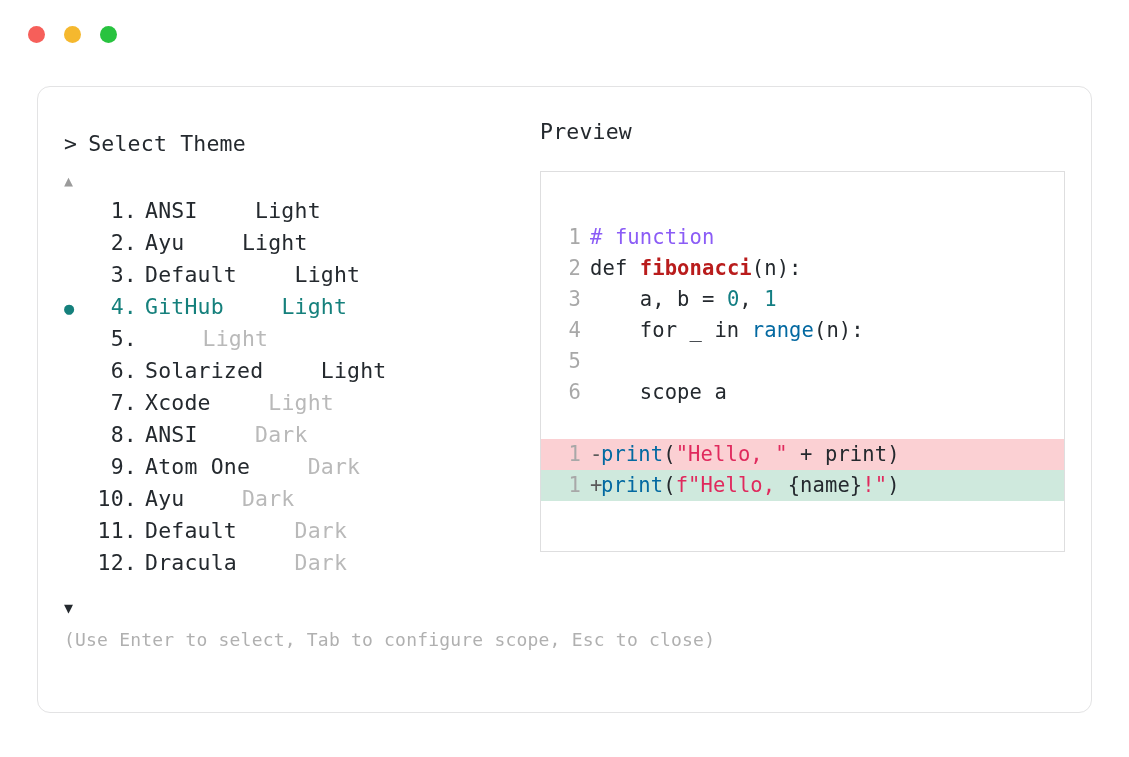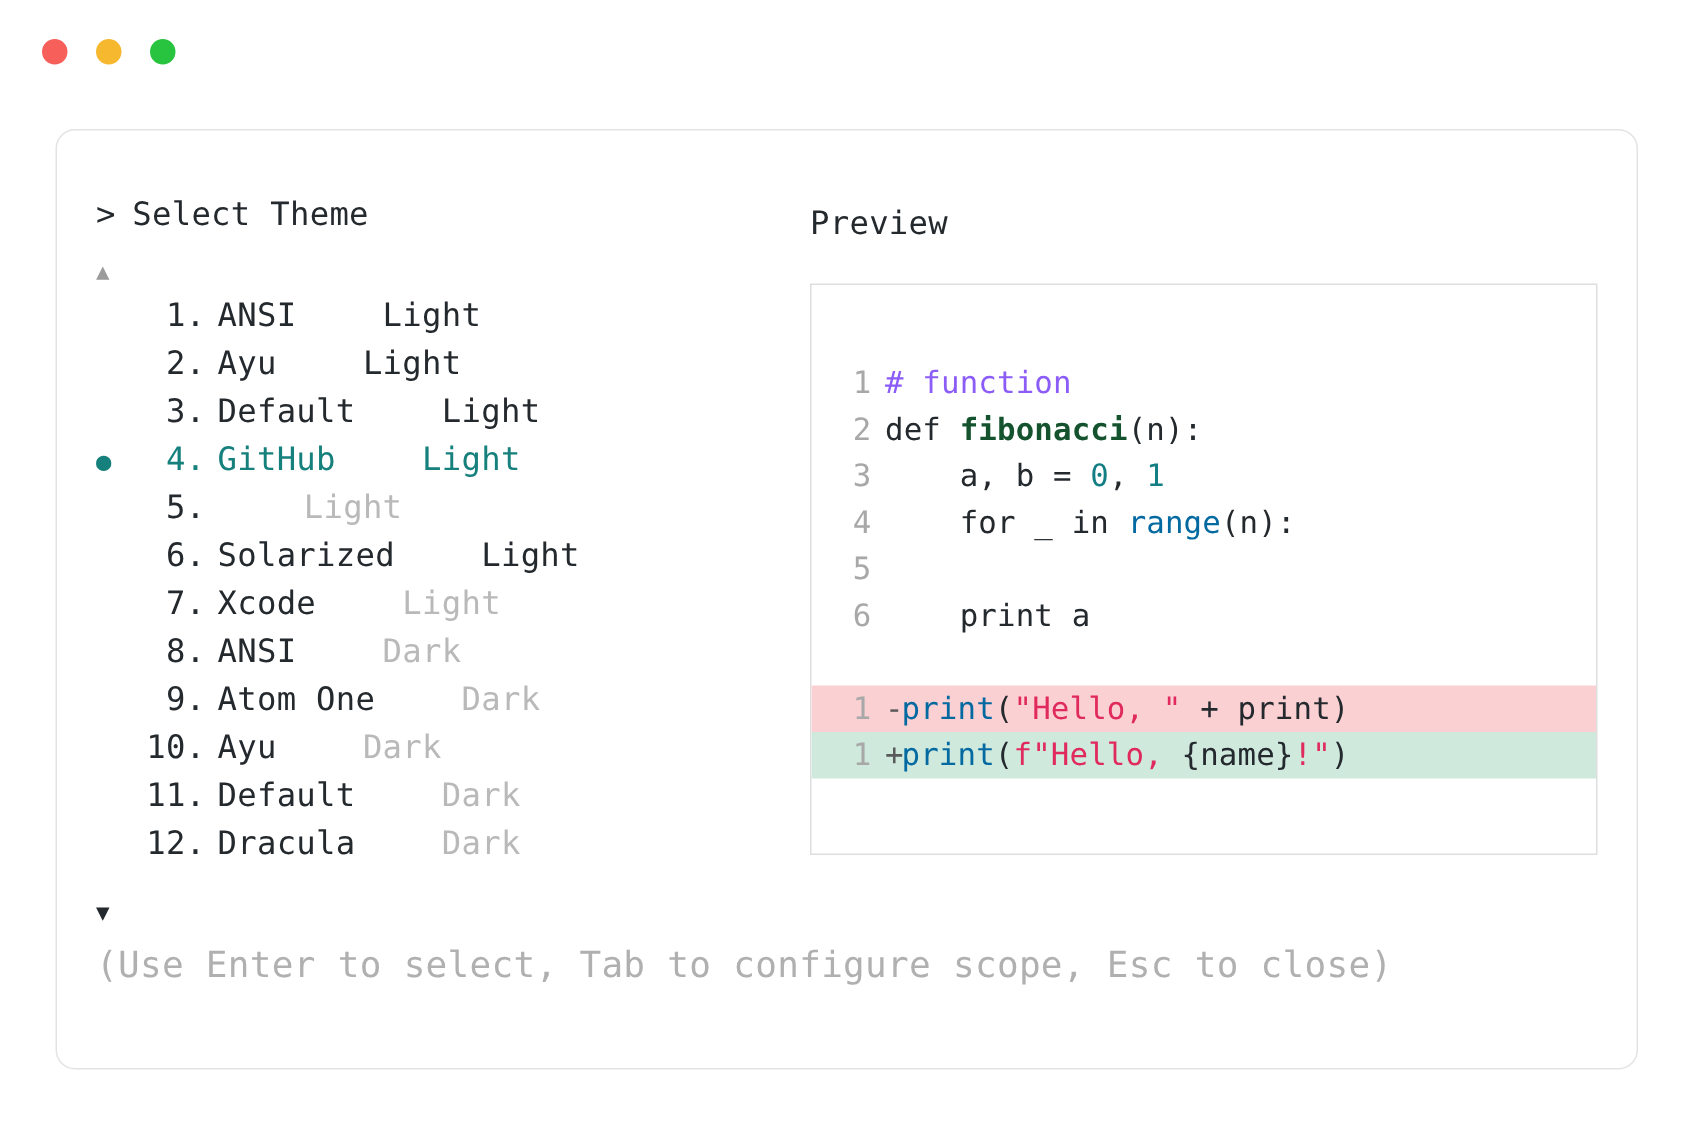--- a/index.html
+++ b/index.html
@@ -135,7 +135,7 @@
   #right-col {
     position: absolute;
     left: 502px;
-    top: 50px;
+    top: 32px;
     width: 530px;
   }
   #preview-title {

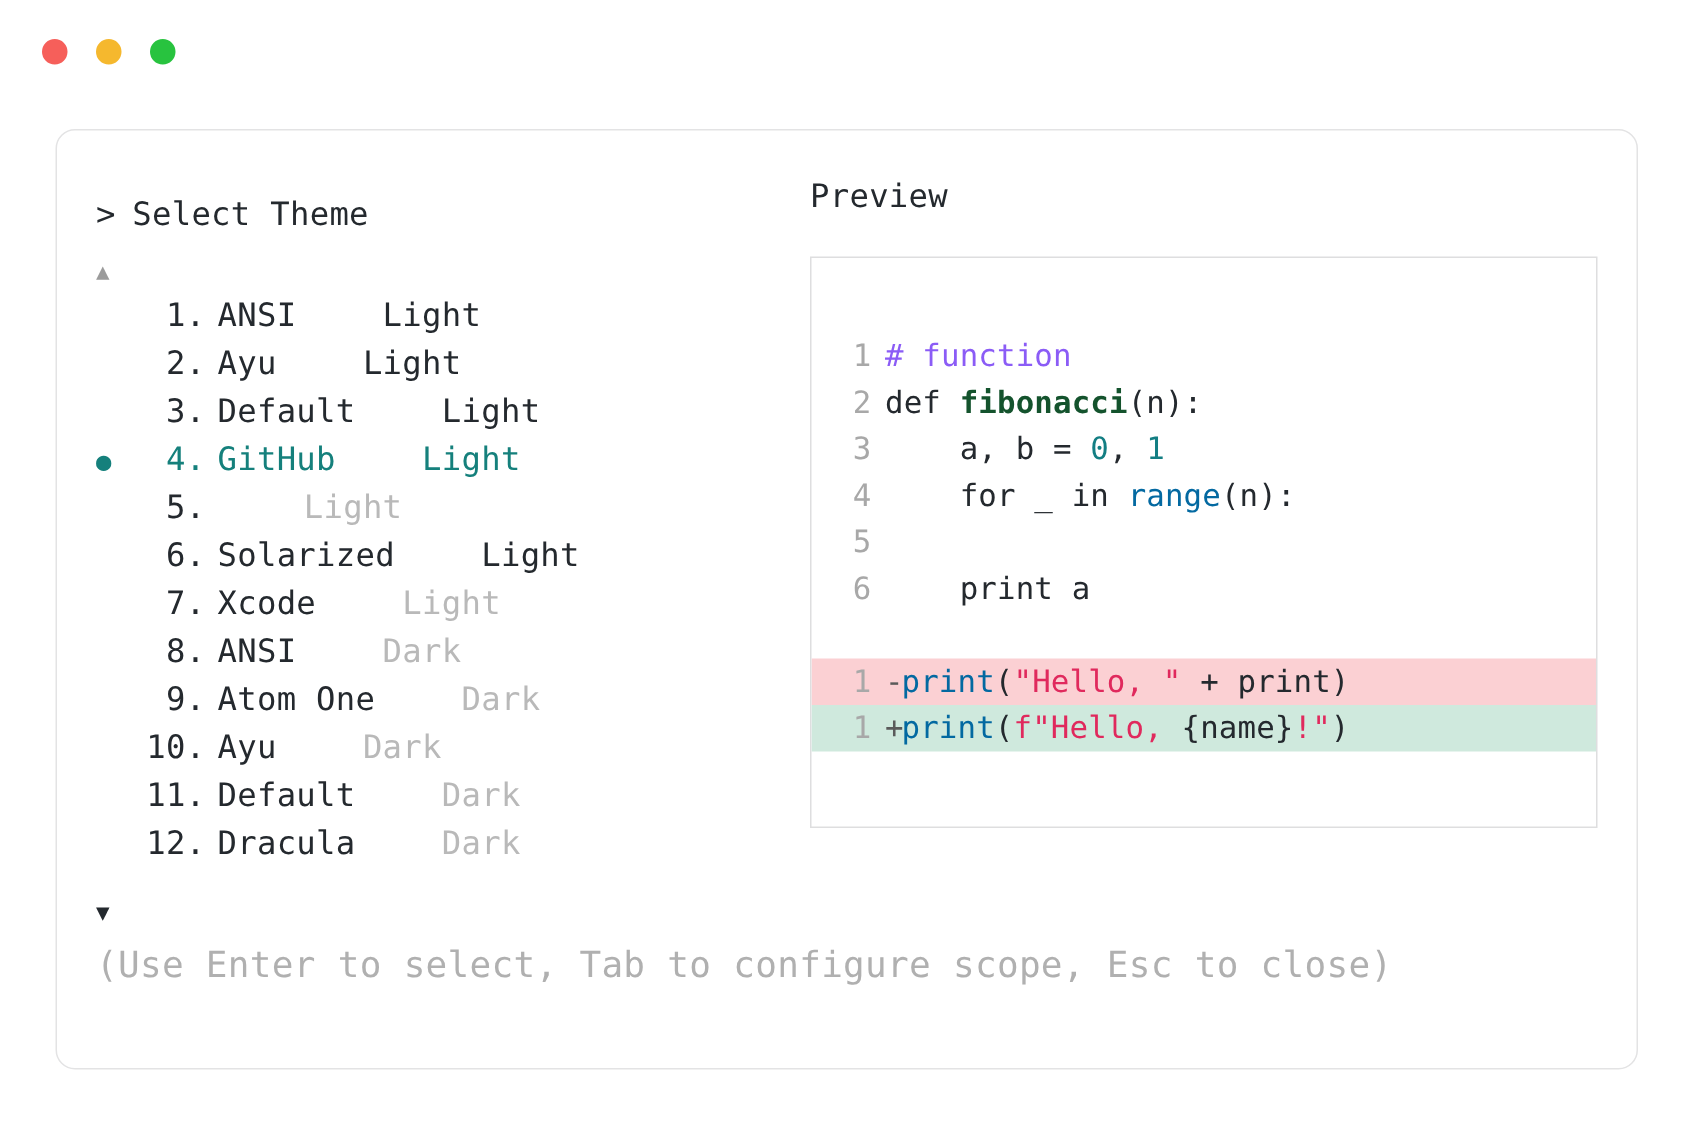--- a/index.html
+++ b/index.html
@@ -188,7 +188,7 @@
   
   .tok-comment  { color: #8b5cf6; }
   .tok-plain    { color: #24292e; }
-  .tok-func     { color: #14532d; font-weight: 700; text-align: center; }
+  .tok-func     { color: #b91c1c; font-weight: 700; text-align: center; }
   .tok-num      { color: #137e83; }
   .tok-builtin  { color: #0369a1; }
   .tok-str      { color: #e0295d; }

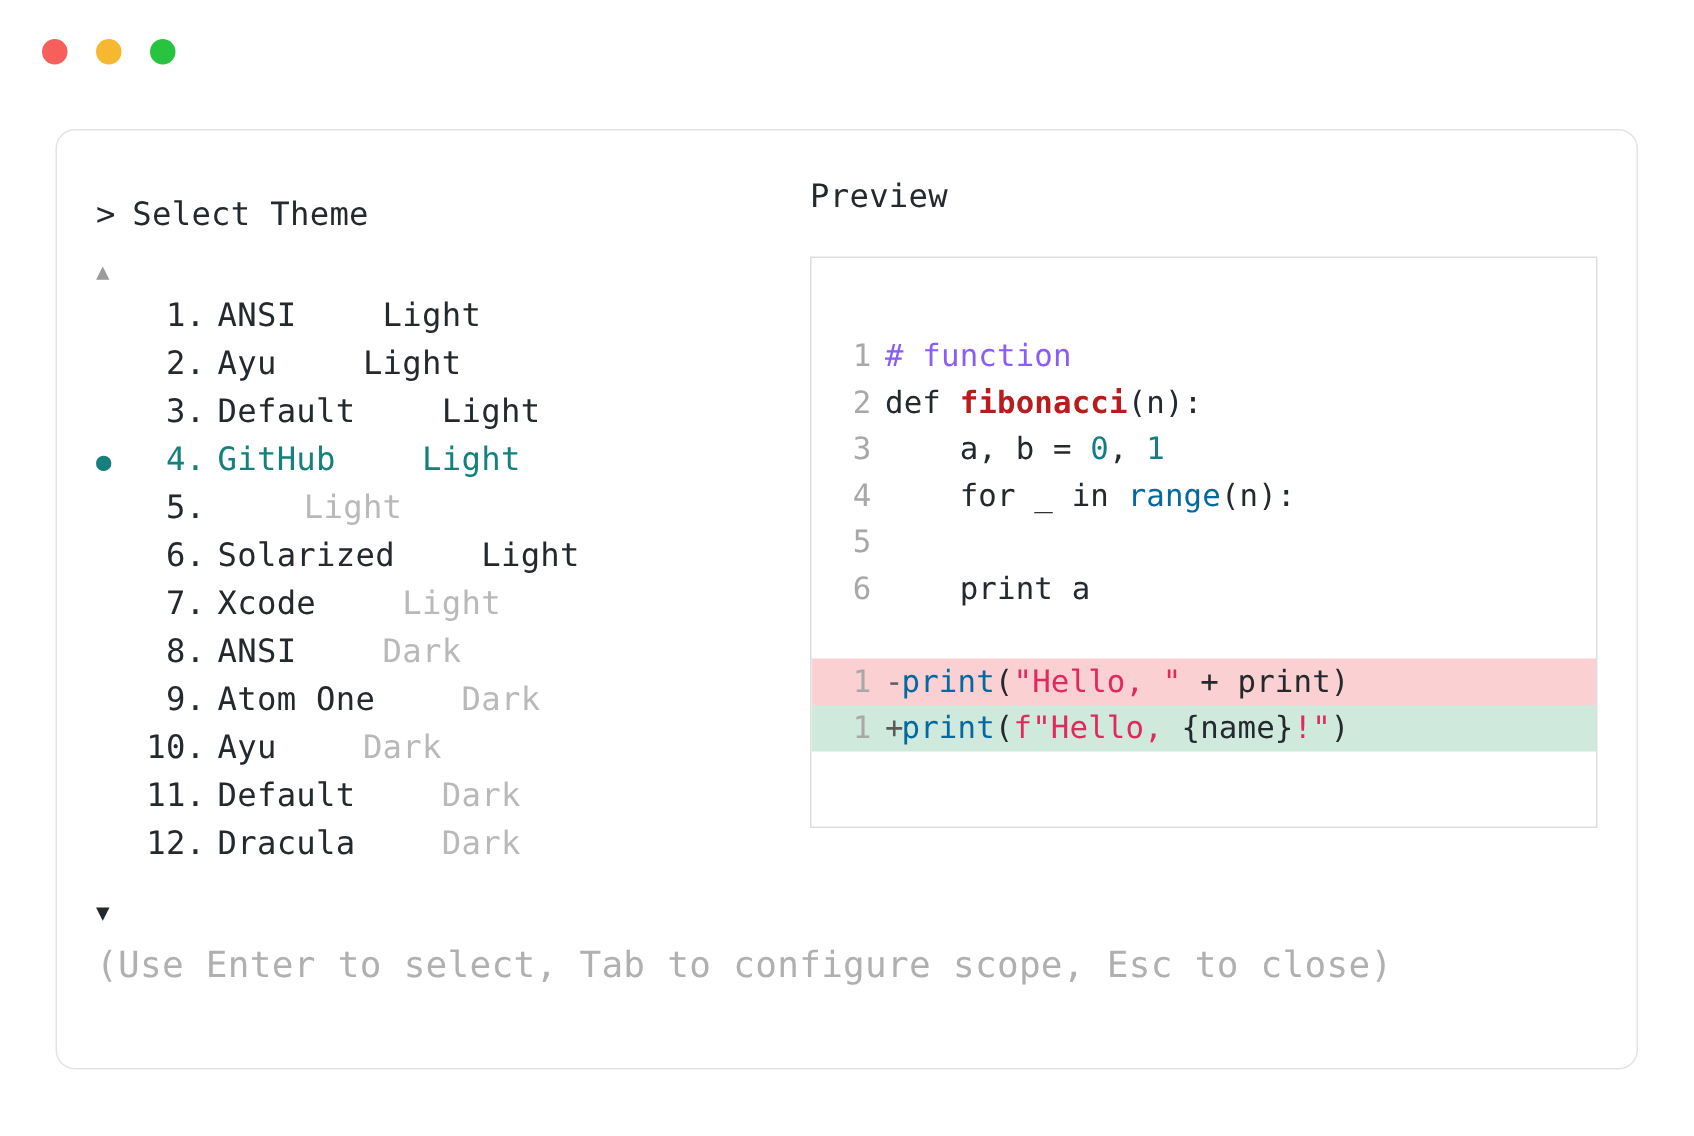--- a/index.html
+++ b/index.html
@@ -315,7 +315,7 @@
             <div class="code-line"><span class="ln">3</span><span class="tok-plain">    a, b = </span><span class="tok-num">0</span><span class="tok-plain">, </span><span class="tok-num">1</span></div>
             <div class="code-line"><span class="ln">4</span><span class="tok-plain">    for _ in </span><span class="tok-builtin">range</span><span class="tok-plain">(n):</span></div>
             <div class="code-line"><span class="ln">5</span></div>
-            <div class="code-line"><span class="ln">6</span><span class="tok-plain">    print a</span></div>
+            <div class="code-line"><span class="ln">6</span><span class="tok-plain">    scope a</span></div>
             <div class="code-line blank">&nbsp;</div>
             <div class="code-line diff del"><span class="ln">1</span><span class="diff-sign">-</span><span class="tok-builtin">print</span><span class="tok-plain">(</span><span class="tok-str">"Hello, "</span><span class="tok-plain"> + print)</span></div>
             <div class="code-line diff add"><span class="ln">1</span><span class="diff-sign">+</span><span class="tok-builtin">print</span><span class="tok-plain">(</span><span class="tok-str">f"Hello, </span><span class="tok-plain">{name}</span><span class="tok-str">!"</span><span class="tok-plain">)</span></div>

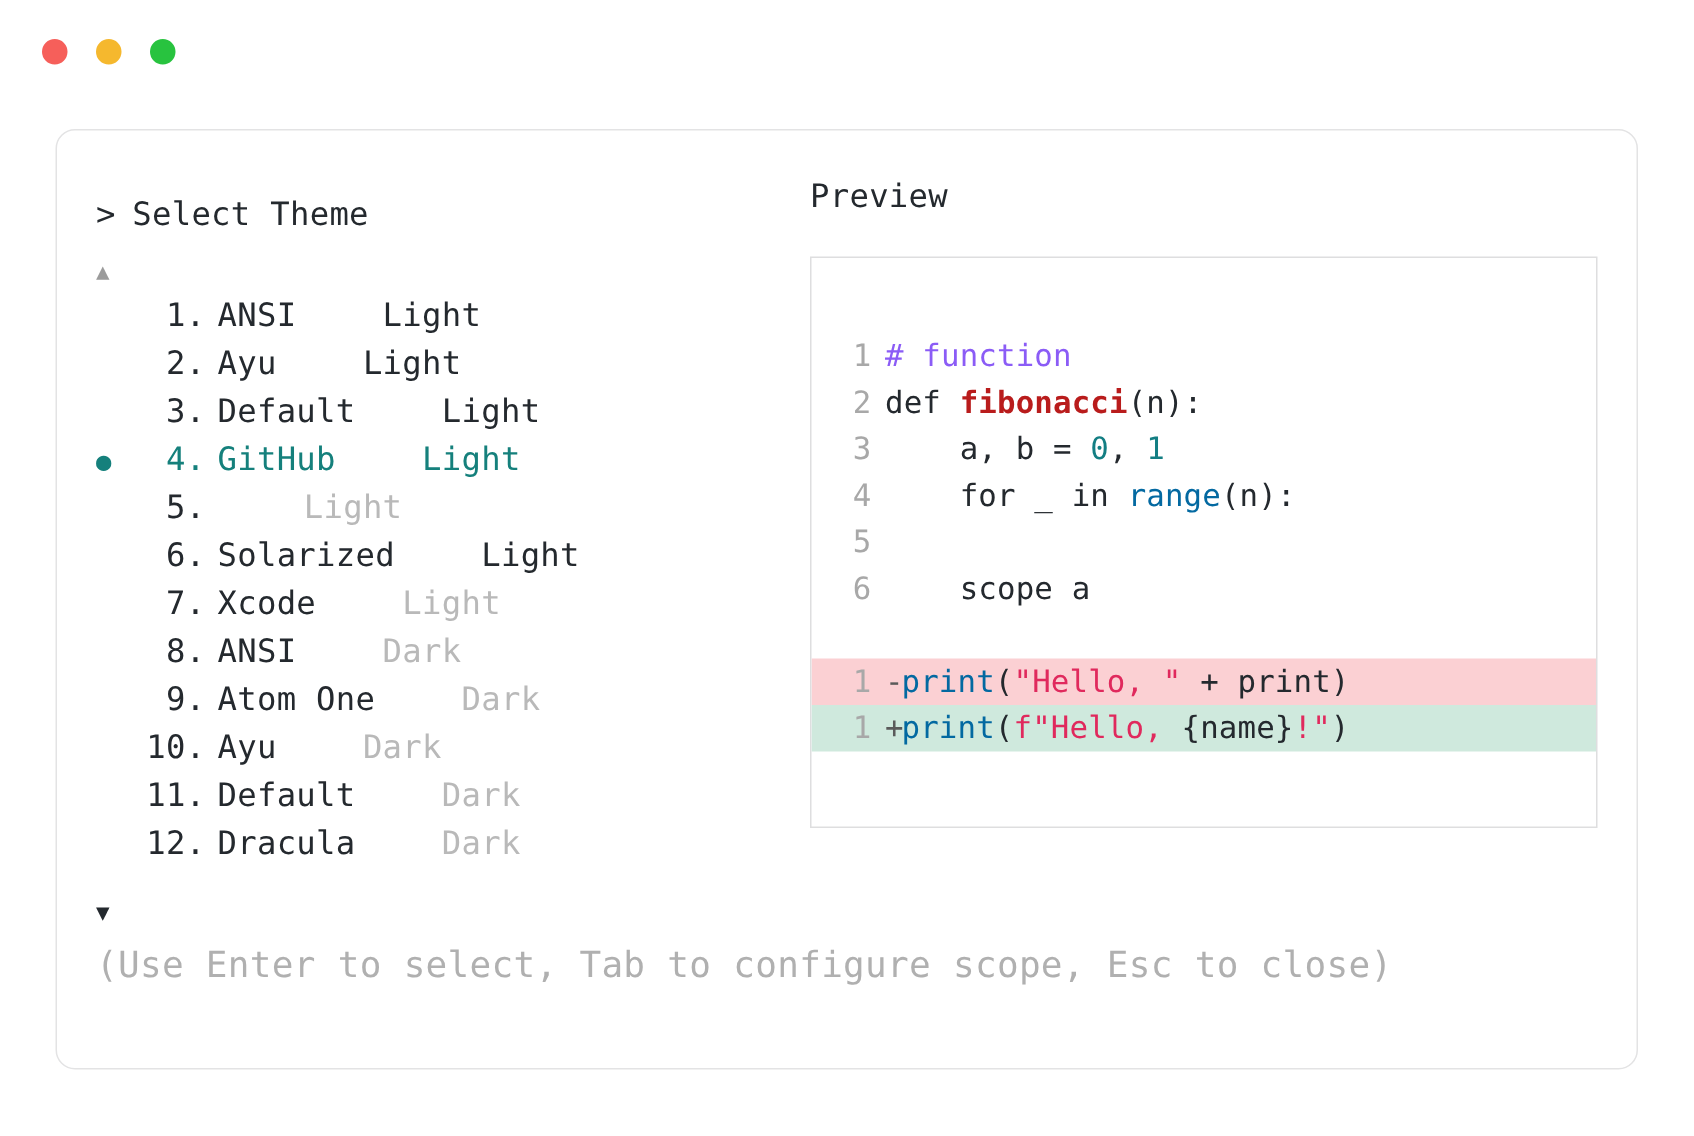--- a/index.html
+++ b/index.html
@@ -125,7 +125,7 @@
     position: absolute;
     left: 26px;
     top: 542px;
-    font-size: 24px;
+    font-size: 18px;
     letter-spacing: 0.2px;
     color: #b0b0b0;
     white-space: pre;

